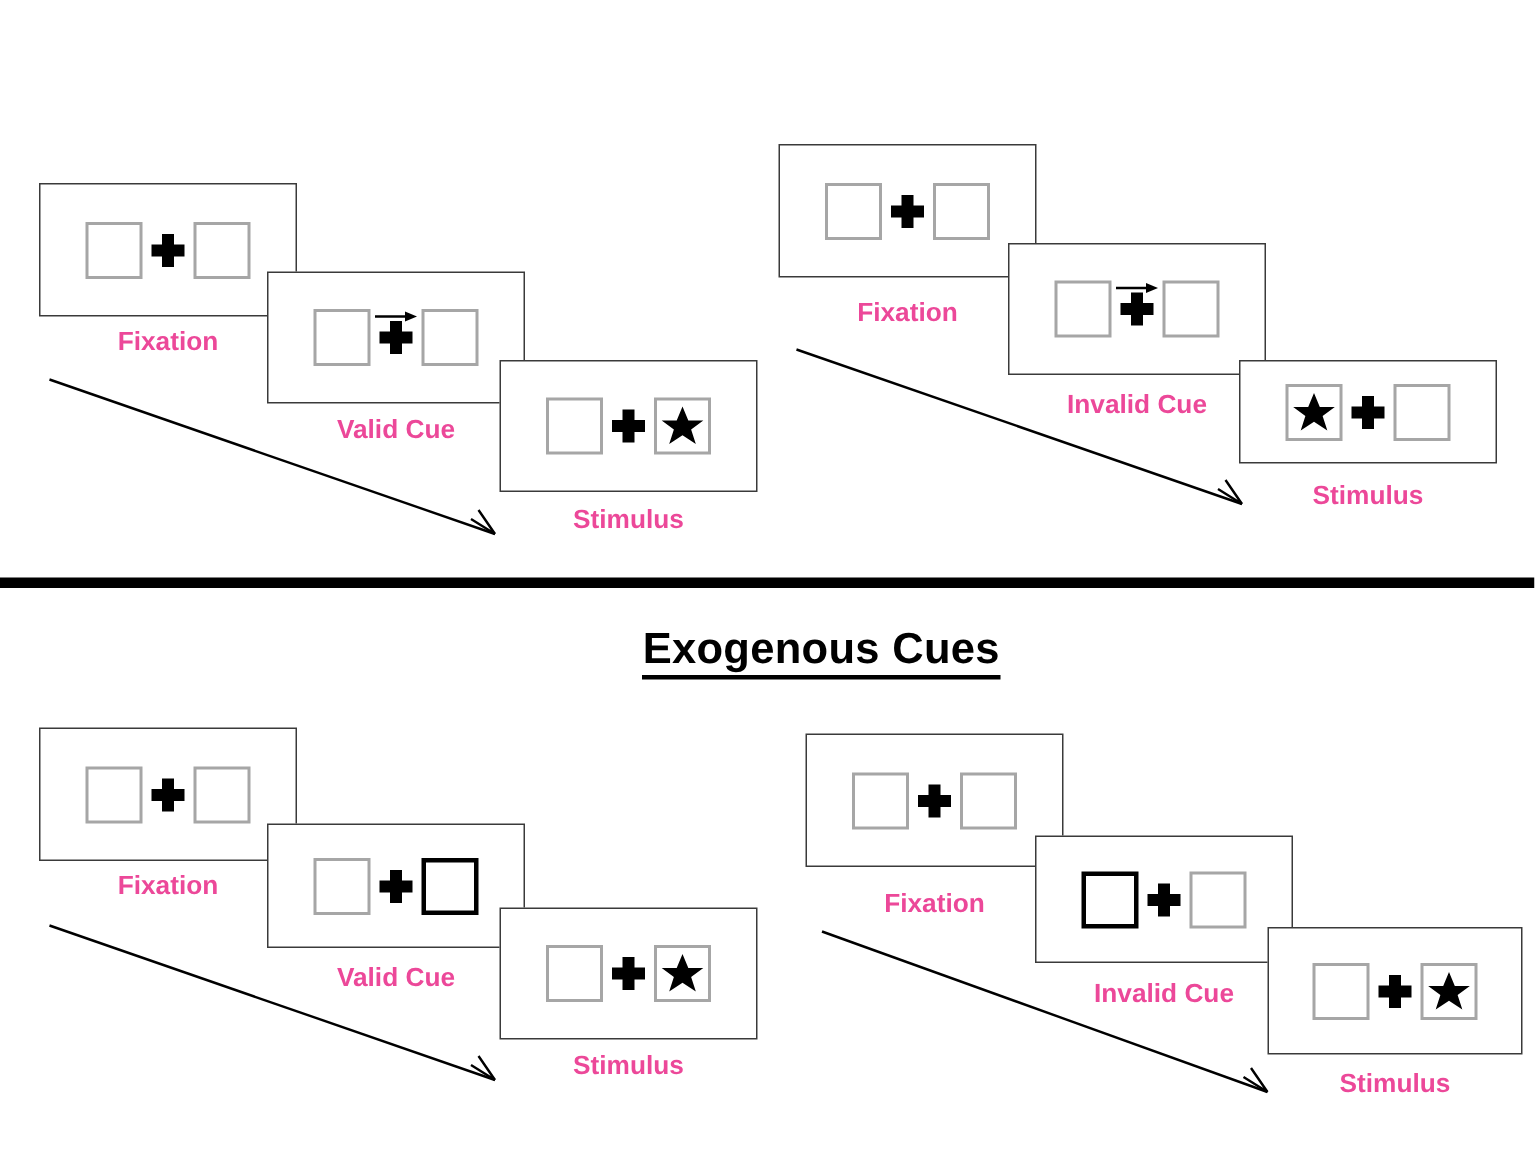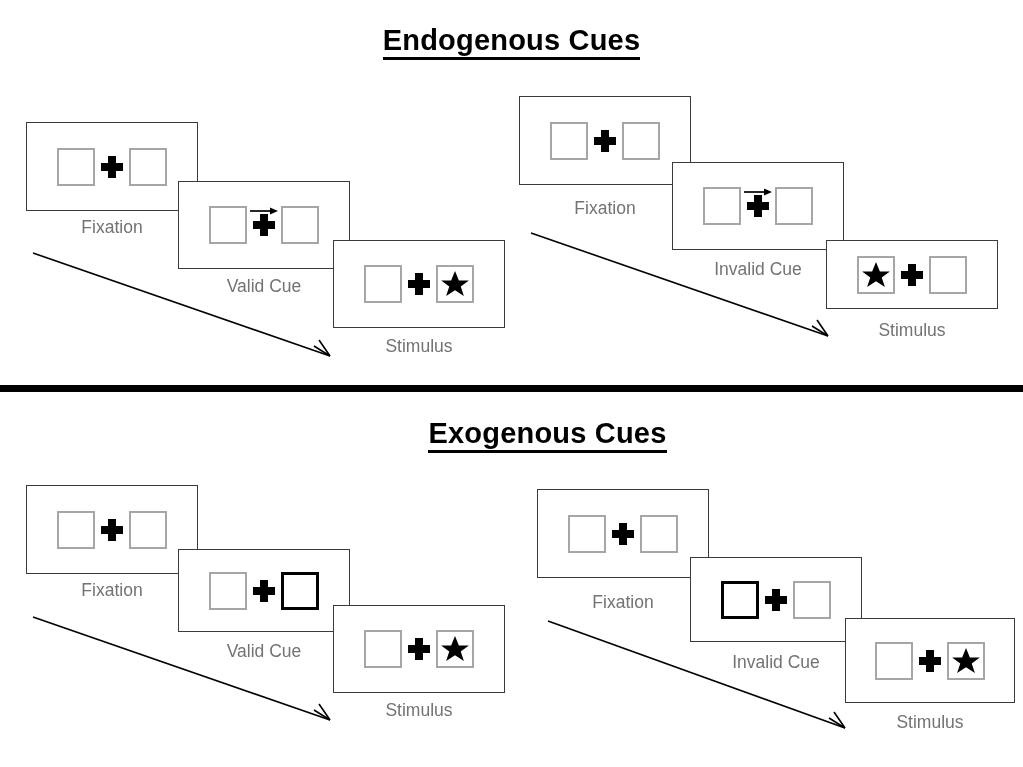--- a/index.html
+++ b/index.html
@@ -124,9 +124,6 @@
 
 <div class="stage">
 
-  <div class="section-title" style="top:24px;left:0;">
-    <span>Endogenous Cues</span>
-  </div>
 
   <svg class="flow-arrow" style="left:30px;top:248px;width:320px;height:120px;" viewBox="0 0 320 120">
     <line x1="3" y1="5" x2="300" y2="108" stroke="#000" stroke-width="1.6"></line>

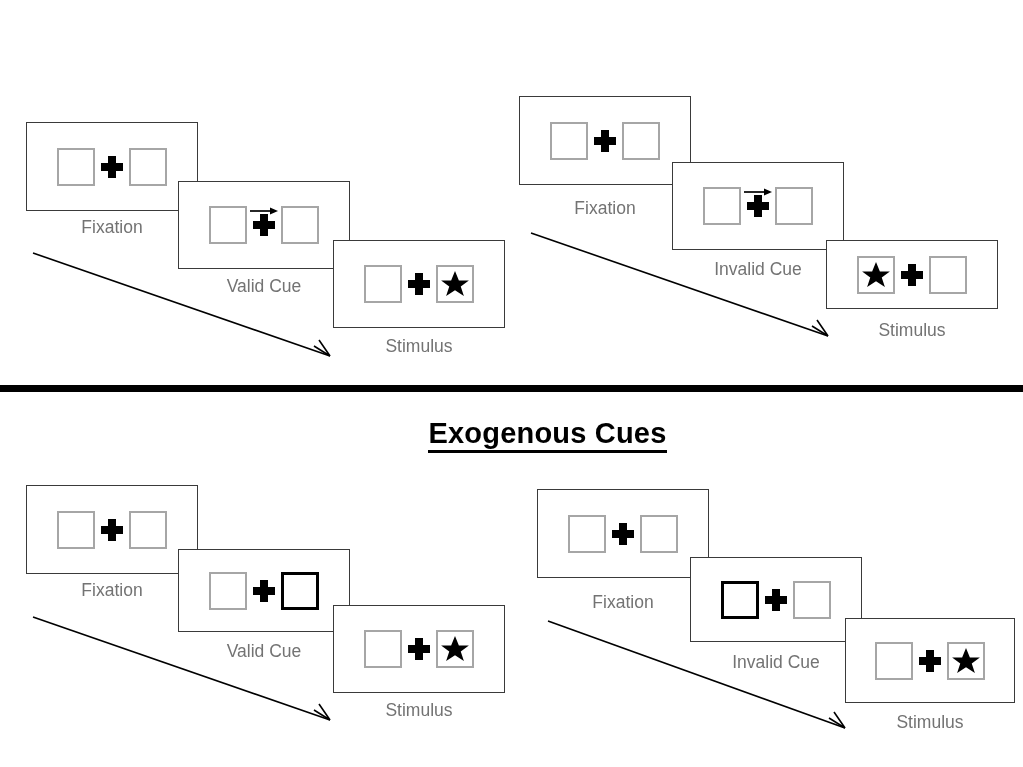--- a/index.html
+++ b/index.html
@@ -107,8 +107,8 @@
   .caption{
     position:absolute;
     font-size:17.5px;
-    font-weight:normal;
-    color:#737373;
+    font-weight:bold;
+    color:#ec4899;
     white-space:nowrap;
   }
 

